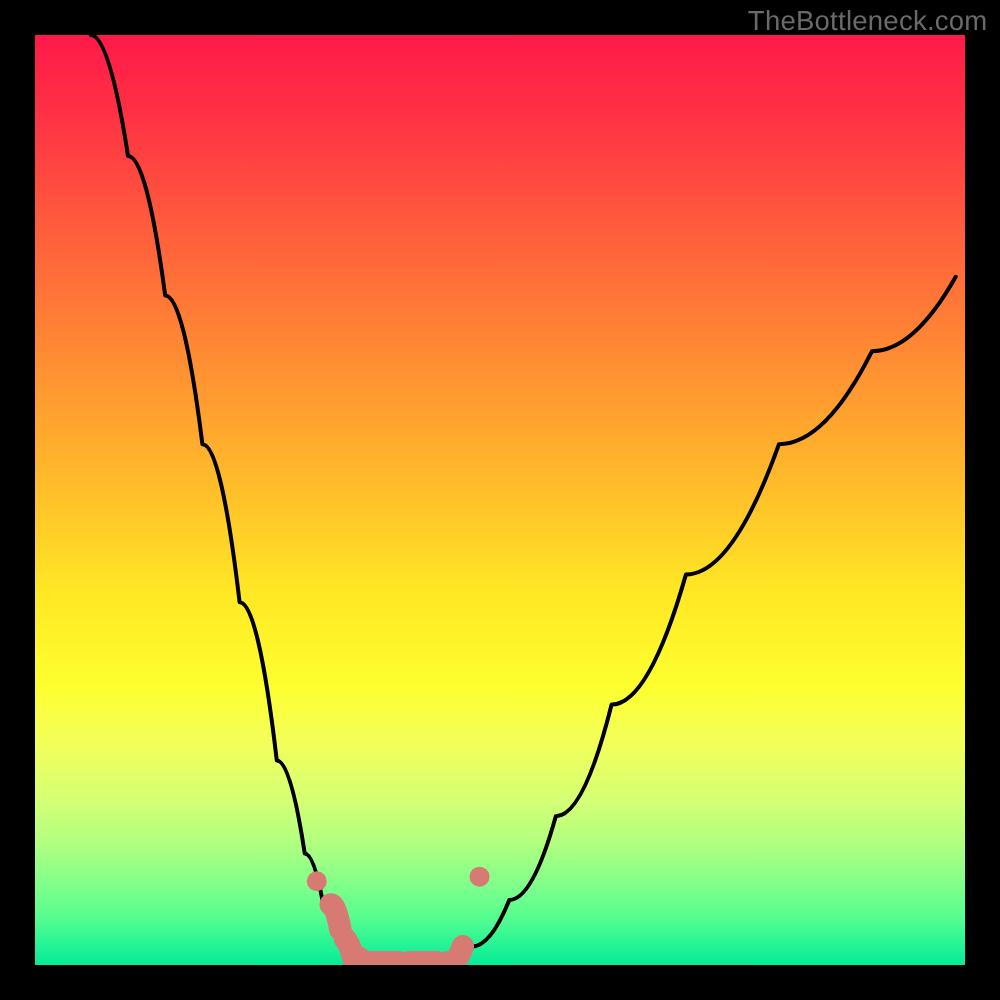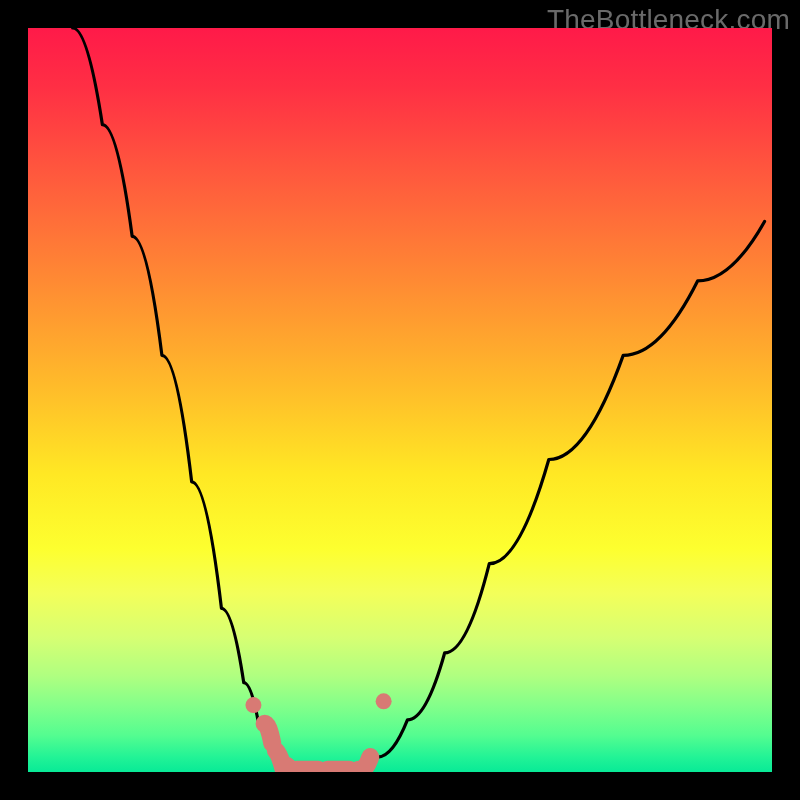--- a/index.html
+++ b/index.html
@@ -50,7 +50,7 @@
     top: 4px;
     right: 10px;
     color: #6a6a6a;
-    font-size: 28px;
+    font-size: 22px;
     letter-spacing: 0.2px;
     user-select: none;
   }

